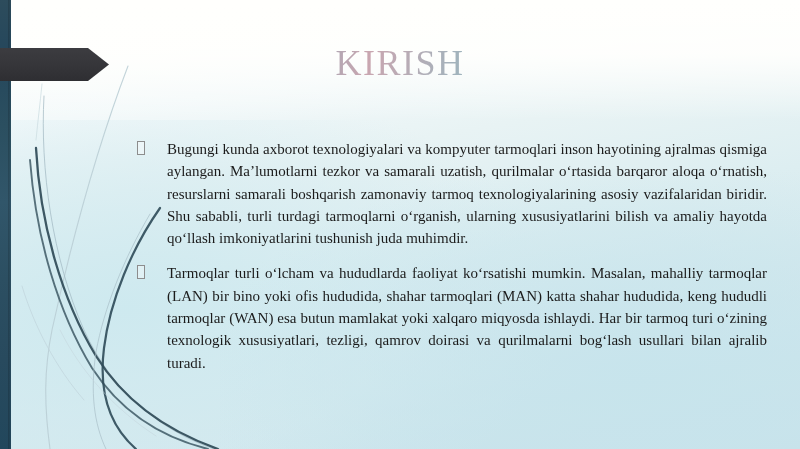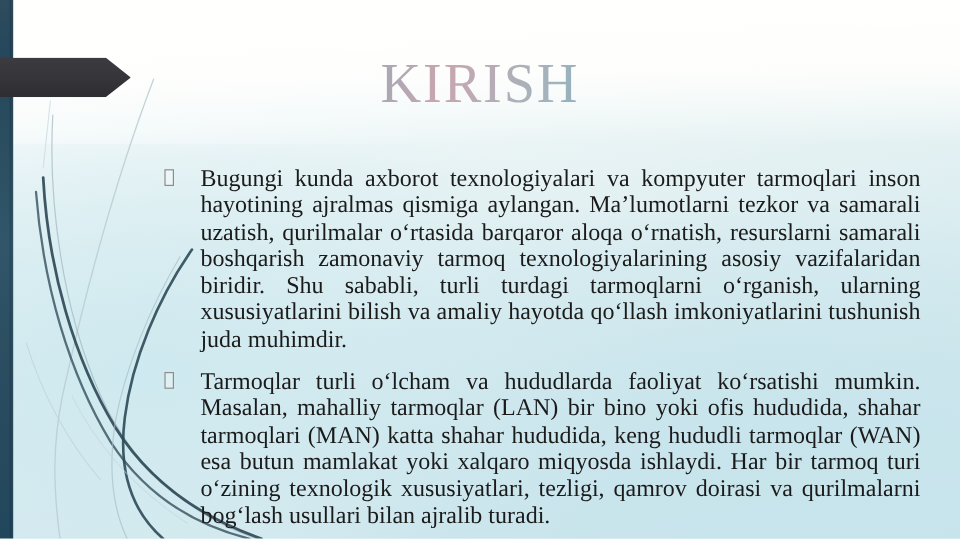--- a/index.html
+++ b/index.html
@@ -123,7 +123,7 @@
     top: 43px;
     width: 800px;
     text-align: center;
-    font-size: 47px;
+    font-size: 36px;
     letter-spacing: 1.5px;
     line-height: 1.15;
     z-index: 8;

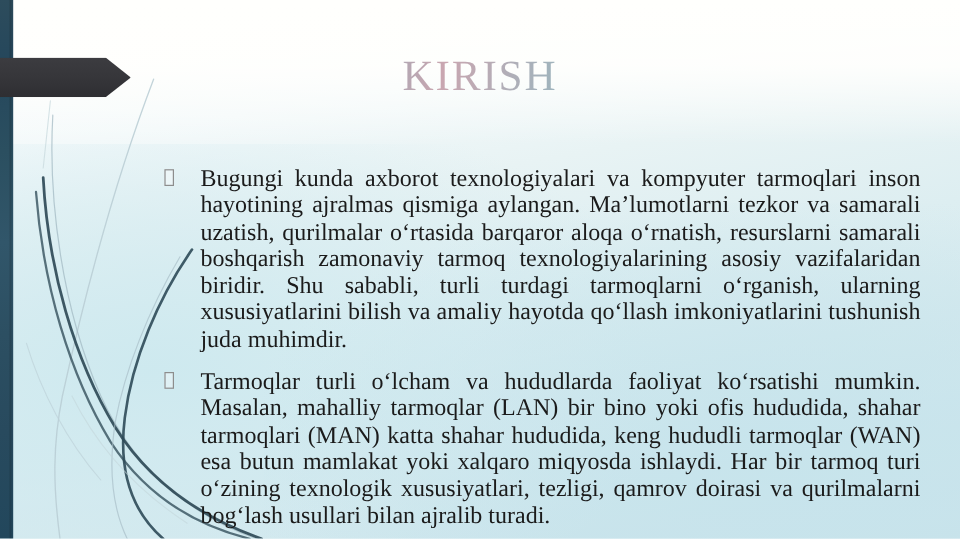--- a/index.html
+++ b/index.html
@@ -178,7 +178,7 @@
 
   .para {
     flex: 1 1 auto;
-    font-size: 20px;
+    font-size: 15px;
     line-height: 22.3px;
     color: #1b1b1b;
     text-align: justify;

